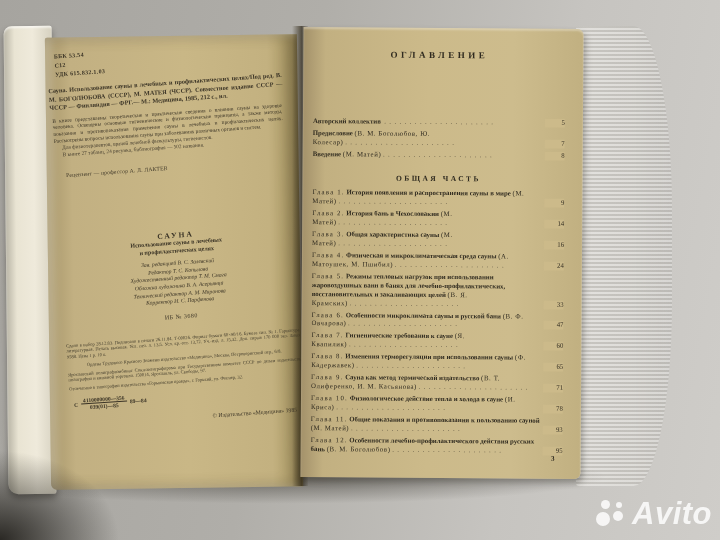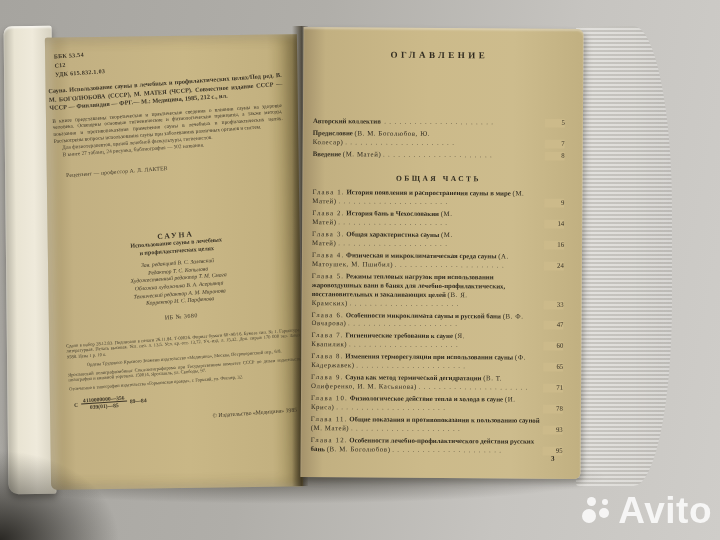--- a/index.html
+++ b/index.html
@@ -180,7 +180,7 @@
         <span class="t"><span class="lbl">Глава 8.</span> <span class="ttl">Изменения терморегуляции при использовании сауны</span> <span class="auth">(Ф. Кадержавек)</span></span><span class="pg">65</span>
       </div>
       <div class="toc-entry">
-        <span class="t"><span class="lbl">Глава 9.</span> <span class="ttl">Сауна как метод термической дегидратации</span> <span class="auth">(В. Т. Олиференко, И. М. Касьянова)</span></span><span class="pg">71</span>
+        <span class="t"><span class="lbl">Глава 9.</span> <span class="ttl">Сауна как метод термической издательство</span> <span class="auth">(В. Т. Олиференко, И. М. Касьянова)</span></span><span class="pg">71</span>
       </div>
       <div class="toc-entry">
         <span class="t"><span class="lbl">Глава 10.</span> <span class="ttl">Физиологическое действие тепла и холода в сауне</span> <span class="auth">(И. Криса)</span></span><span class="pg">78</span>

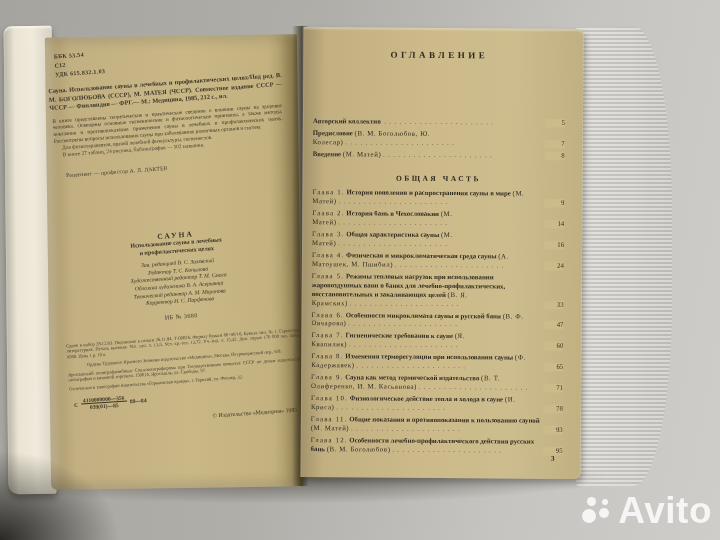--- a/index.html
+++ b/index.html
@@ -80,7 +80,7 @@
   
   .watermark{position:absolute;right:8px;bottom:8px;display:flex;align-items:center;gap:6px;
     font-family:"Liberation Sans","DejaVu Sans",sans-serif;color:rgba(255,255,255,.82);}
-  .wm-text{font-size:37px;font-weight:bold;letter-spacing:.5px;}
+  .wm-text{font-size:31px;font-weight:bold;letter-spacing:.5px;font-style:italic;}
   .logo{position:relative;width:30px;height:30px;display:inline-block;}
   .logo i{position:absolute;border-radius:50%;background:rgba(255,255,255,.82);}
   .logo .c1{width:9px;height:9px;left:5px;top:1px;}

